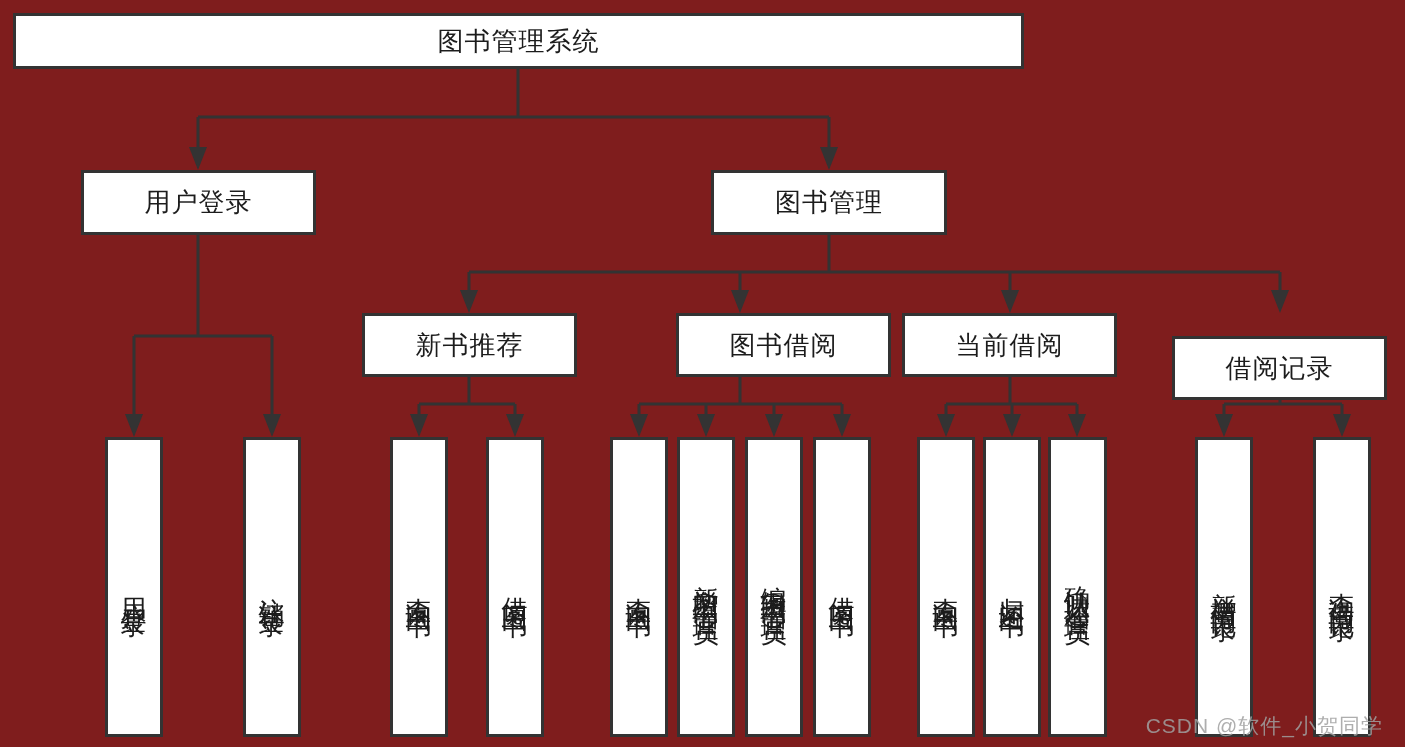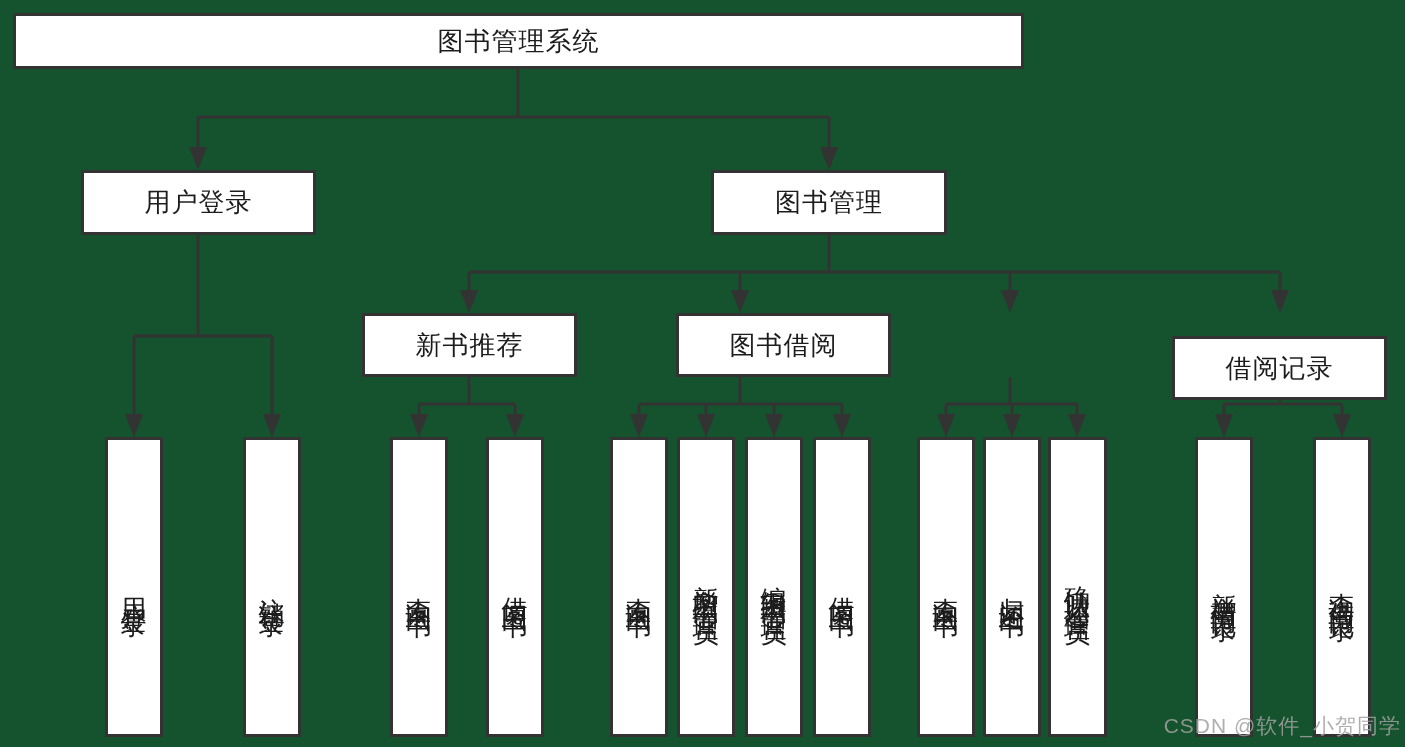--- a/index.html
+++ b/index.html
@@ -6,7 +6,7 @@
   #canvas{
     position:relative;
     width:1405px;height:747px;
-    background:#14532d;
+    background:#7f1d1d;
     overflow:hidden;
     font-family:"Liberation Sans", sans-serif;
     color:#1c1c1c;

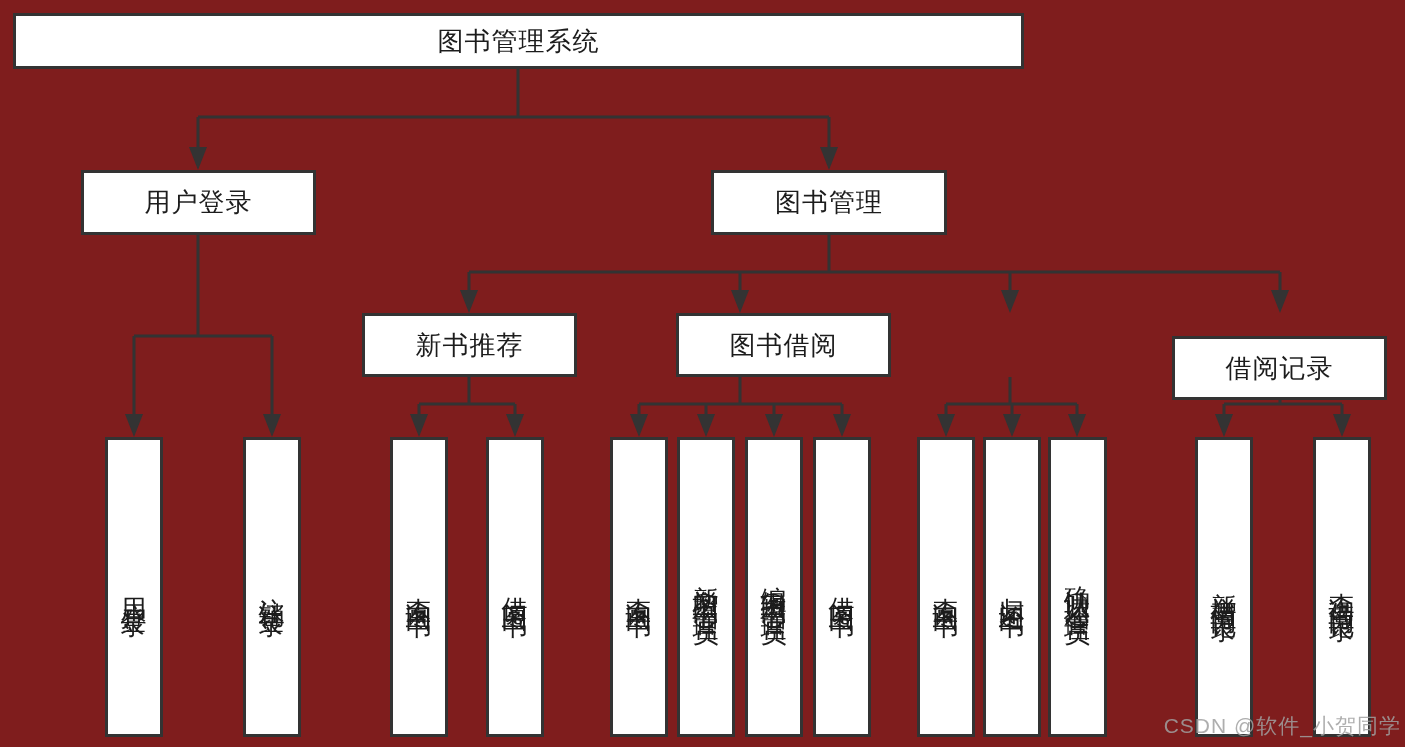--- a/index.html
+++ b/index.html
@@ -92,6 +92,9 @@
   <div class="box" style="left:632px;top:313px;width:215px;height:64px;margin-left:44px;">
     <span class="hlabel">图书借阅</span>
   </div>
+  <div class="box" style="left:902px;top:313px;width:215px;height:64px;">
+    <span class="hlabel">当前借阅</span>
+  </div>
   <div class="box" style="left:1172px;top:313px;width:215px;height:64px;margin-top:23px;">
     <span class="hlabel">借阅记录</span>
   </div>

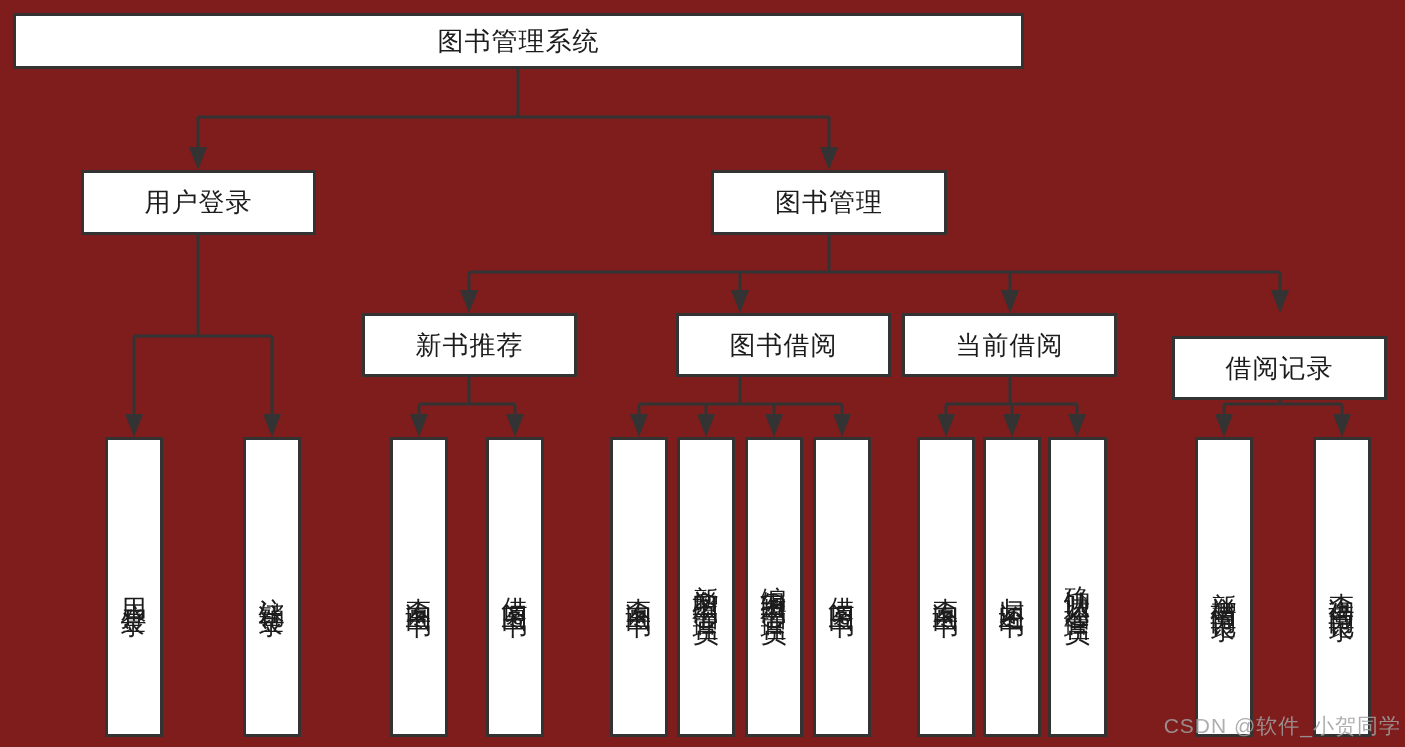--- a/index.html
+++ b/index.html
@@ -38,7 +38,7 @@
   }
   #watermark{
     position:absolute;
-    right:4px;
+    right:22px;
     top:712px;
     font-size:21px;
     color:rgba(160,160,160,0.85);

